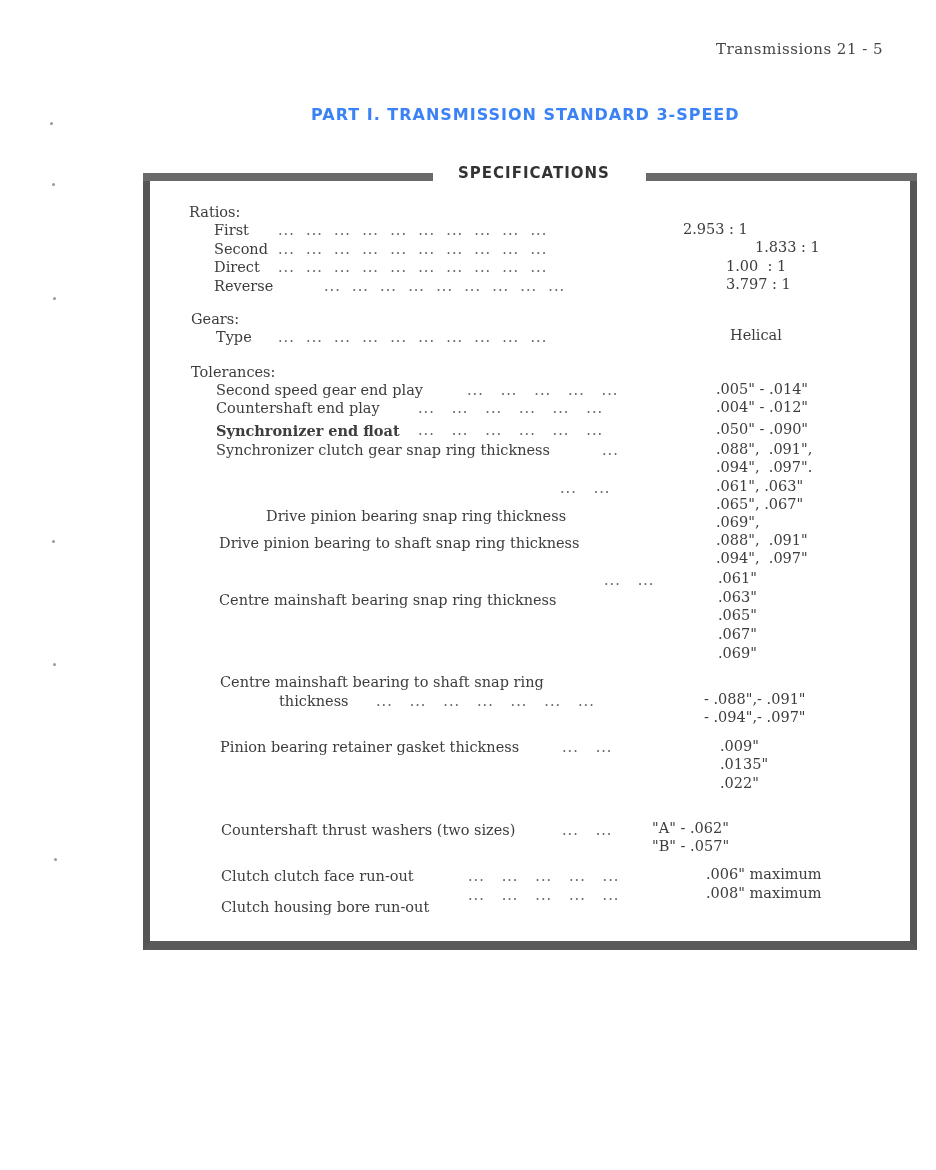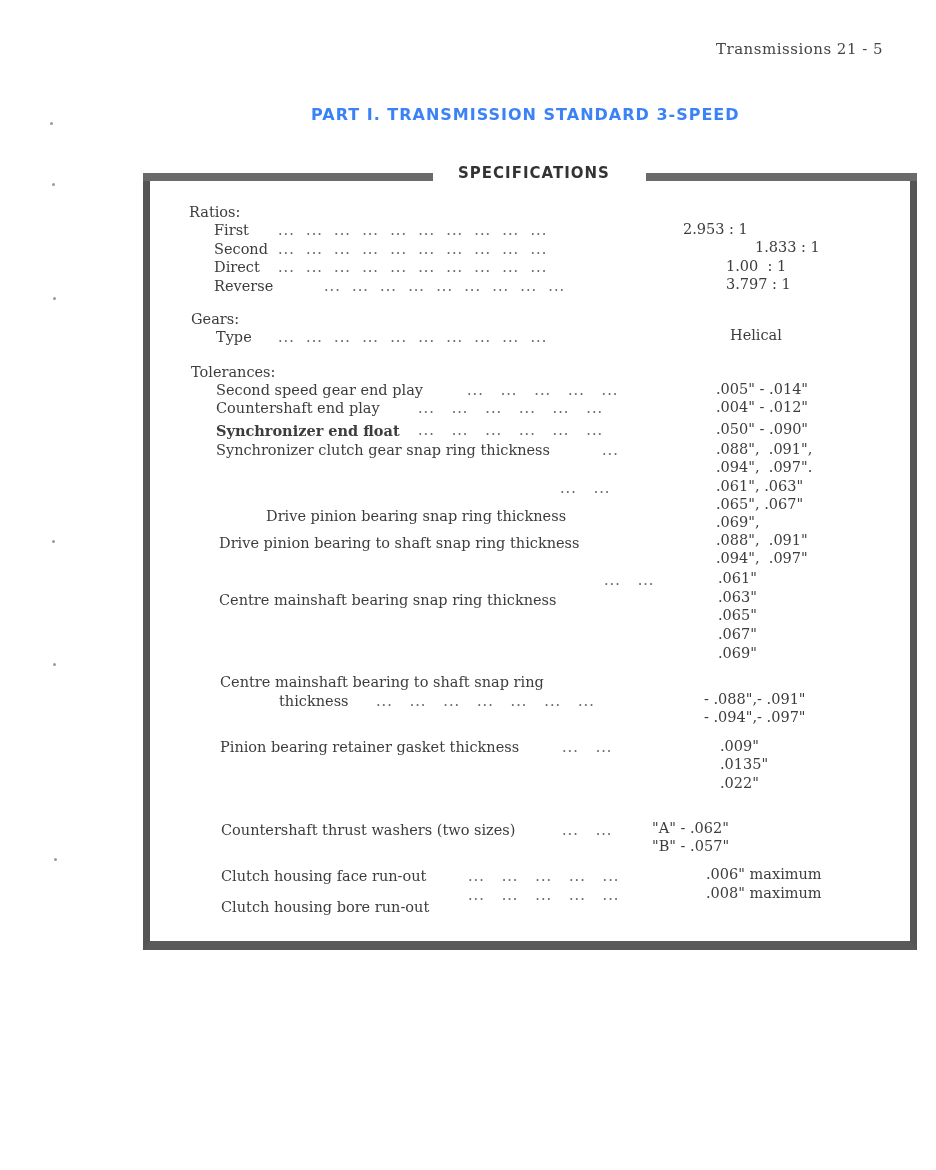--- a/index.html
+++ b/index.html
@@ -120,7 +120,7 @@
 <div class="t" style="left:652px;top:820px;">"A" - .062"</div>
 <div class="t" style="left:652px;top:838px;">"B" - .057"</div>
 
-<div class="t" style="left:221px;top:868px;">Clutch housing face run-out</div>
+<div class="t" style="left:221px;top:868px;">Clutch clutch face run-out</div>
 <div class="t dots" style="left:468px;top:868px;">...   ...   ...   ...   ...</div>
 <div class="t" style="left:706px;top:866px;">.006" maximum</div>
 

